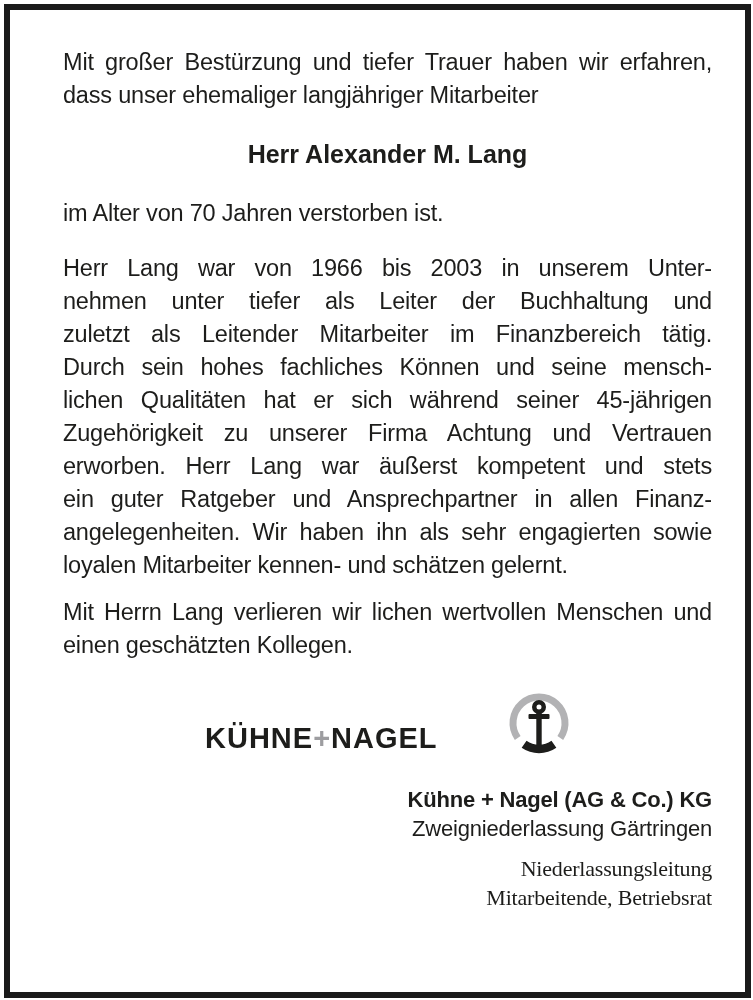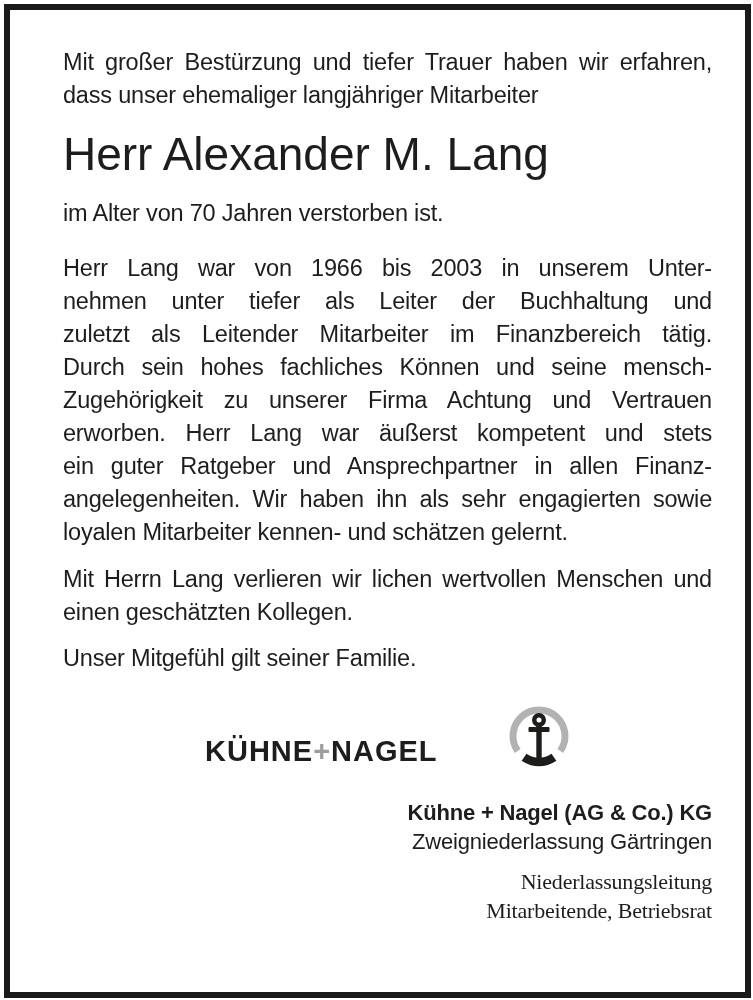--- a/index.html
+++ b/index.html
@@ -35,10 +35,10 @@
   .intro { margin-top: 8px; }
   .title {
     margin: 20px 0 0 0;
-    font-size: 46px;
+    font-size: 25px;
     line-height: 44px;
-    font-weight: normal;
-    text-align: left;
+    font-weight: bold;
+    text-align: center;
     letter-spacing: 0;
   }
   .age { margin-top: 21px; }

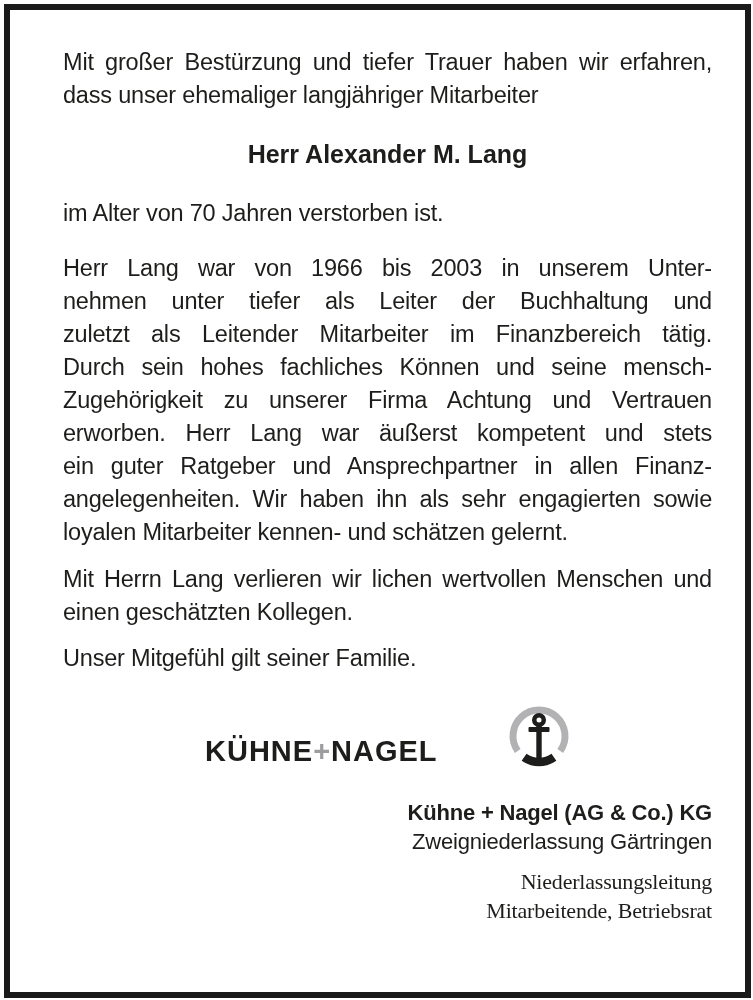--- a/index.html
+++ b/index.html
@@ -94,6 +94,7 @@
         <div class="jline">nehmen unter tiefer als Leiter der Buchhaltung und</div>
         <div class="jline">zuletzt als Leitender Mitarbeiter im Finanzbereich tätig.</div>
         <div class="jline">Durch sein hohes fachliches Können und seine mensch-</div>
+        <div class="jline">lichen Qualitäten hat er sich während seiner 45-jährigen</div>
         <div class="jline">Zugehörigkeit zu unserer Firma Achtung und Vertrauen</div>
         <div class="jline">erworben. Herr Lang war äußerst kompetent und stets</div>
         <div class="jline">ein guter Ratgeber und Ansprechpartner in allen Finanz-</div>

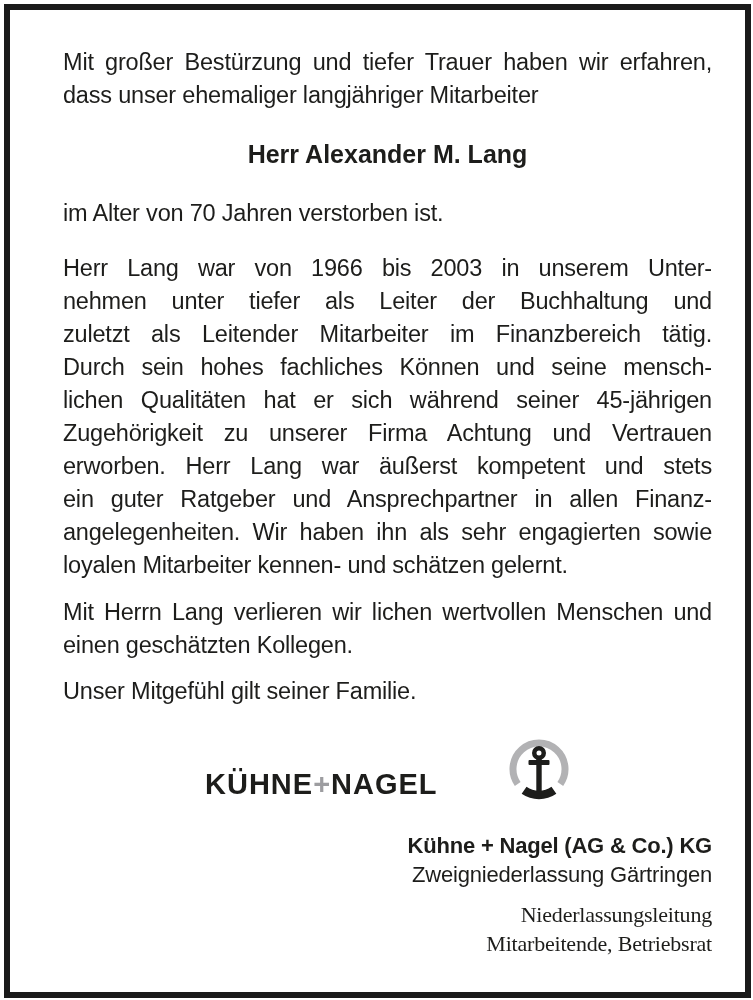--- a/index.html
+++ b/index.html
@@ -107,7 +107,6 @@
         <div class="jline">einen geschätzten Kollegen.</div>
       </div>
 
-    <div class="para condolence">Unser Mitgefühl gilt seiner Familie.</div>
 
     <div class="logo-row">
       <div class="wordmark"><span>KÜHNE</span><span class="plus">+</span><span>NAGEL</span></div>

